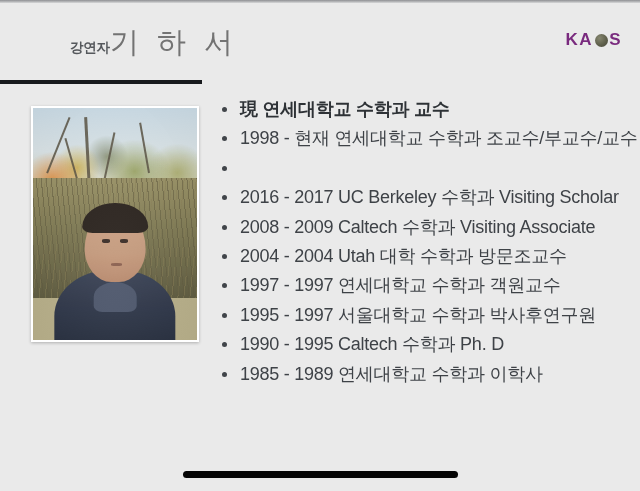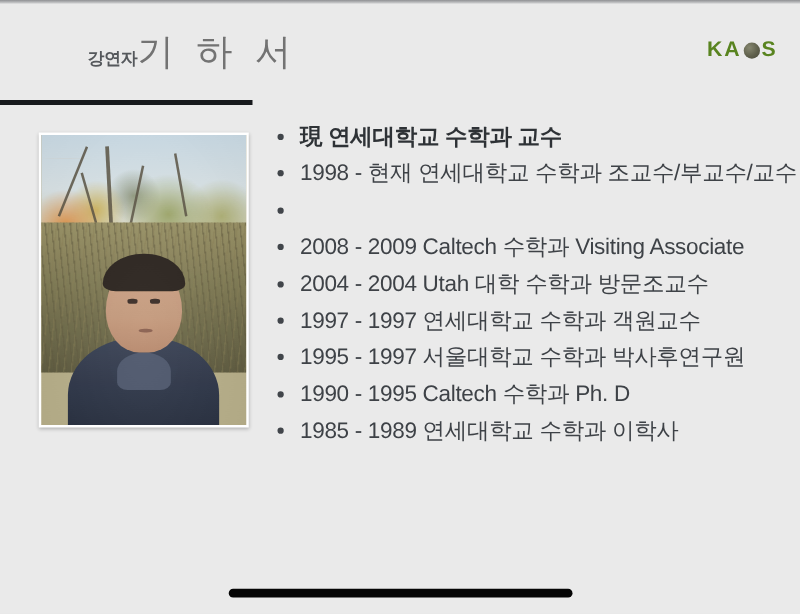--- a/index.html
+++ b/index.html
@@ -79,7 +79,7 @@
     align-items: center;
     font-size: 17px;
     font-weight: 700;
-    color: #4d7c0f;
+    color: #701a75;
     letter-spacing: 1.5px;
     line-height: 1;
     opacity: 0.92;

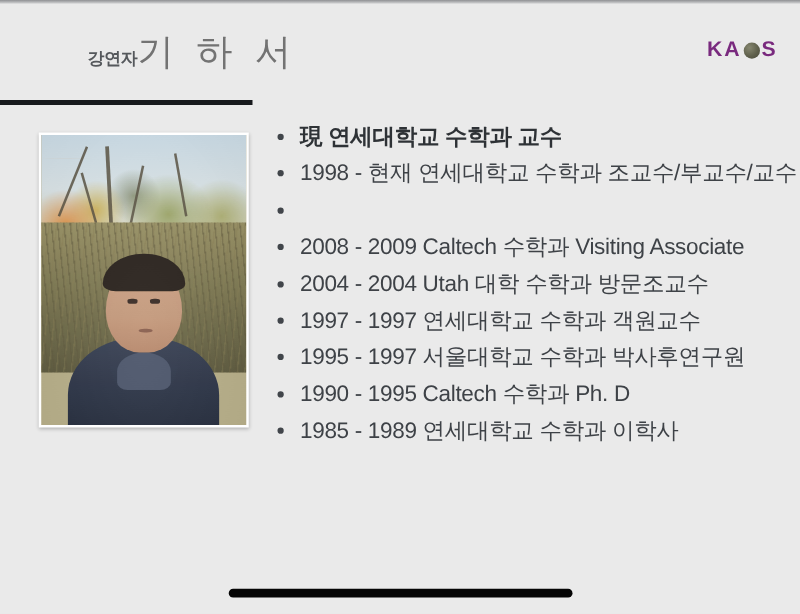--- a/index.html
+++ b/index.html
@@ -314,6 +314,10 @@
     </li>
     <li class="cv-item">
       <span class="cv-bullet"></span>
+      <span class="cv-text">2016 - 2017 UC Berkeley 수학과 Visiting Scholar</span>
+    </li>
+    <li class="cv-item">
+      <span class="cv-bullet"></span>
       <span class="cv-text">2008 - 2009 Caltech 수학과 Visiting Associate</span>
     </li>
     <li class="cv-item">

